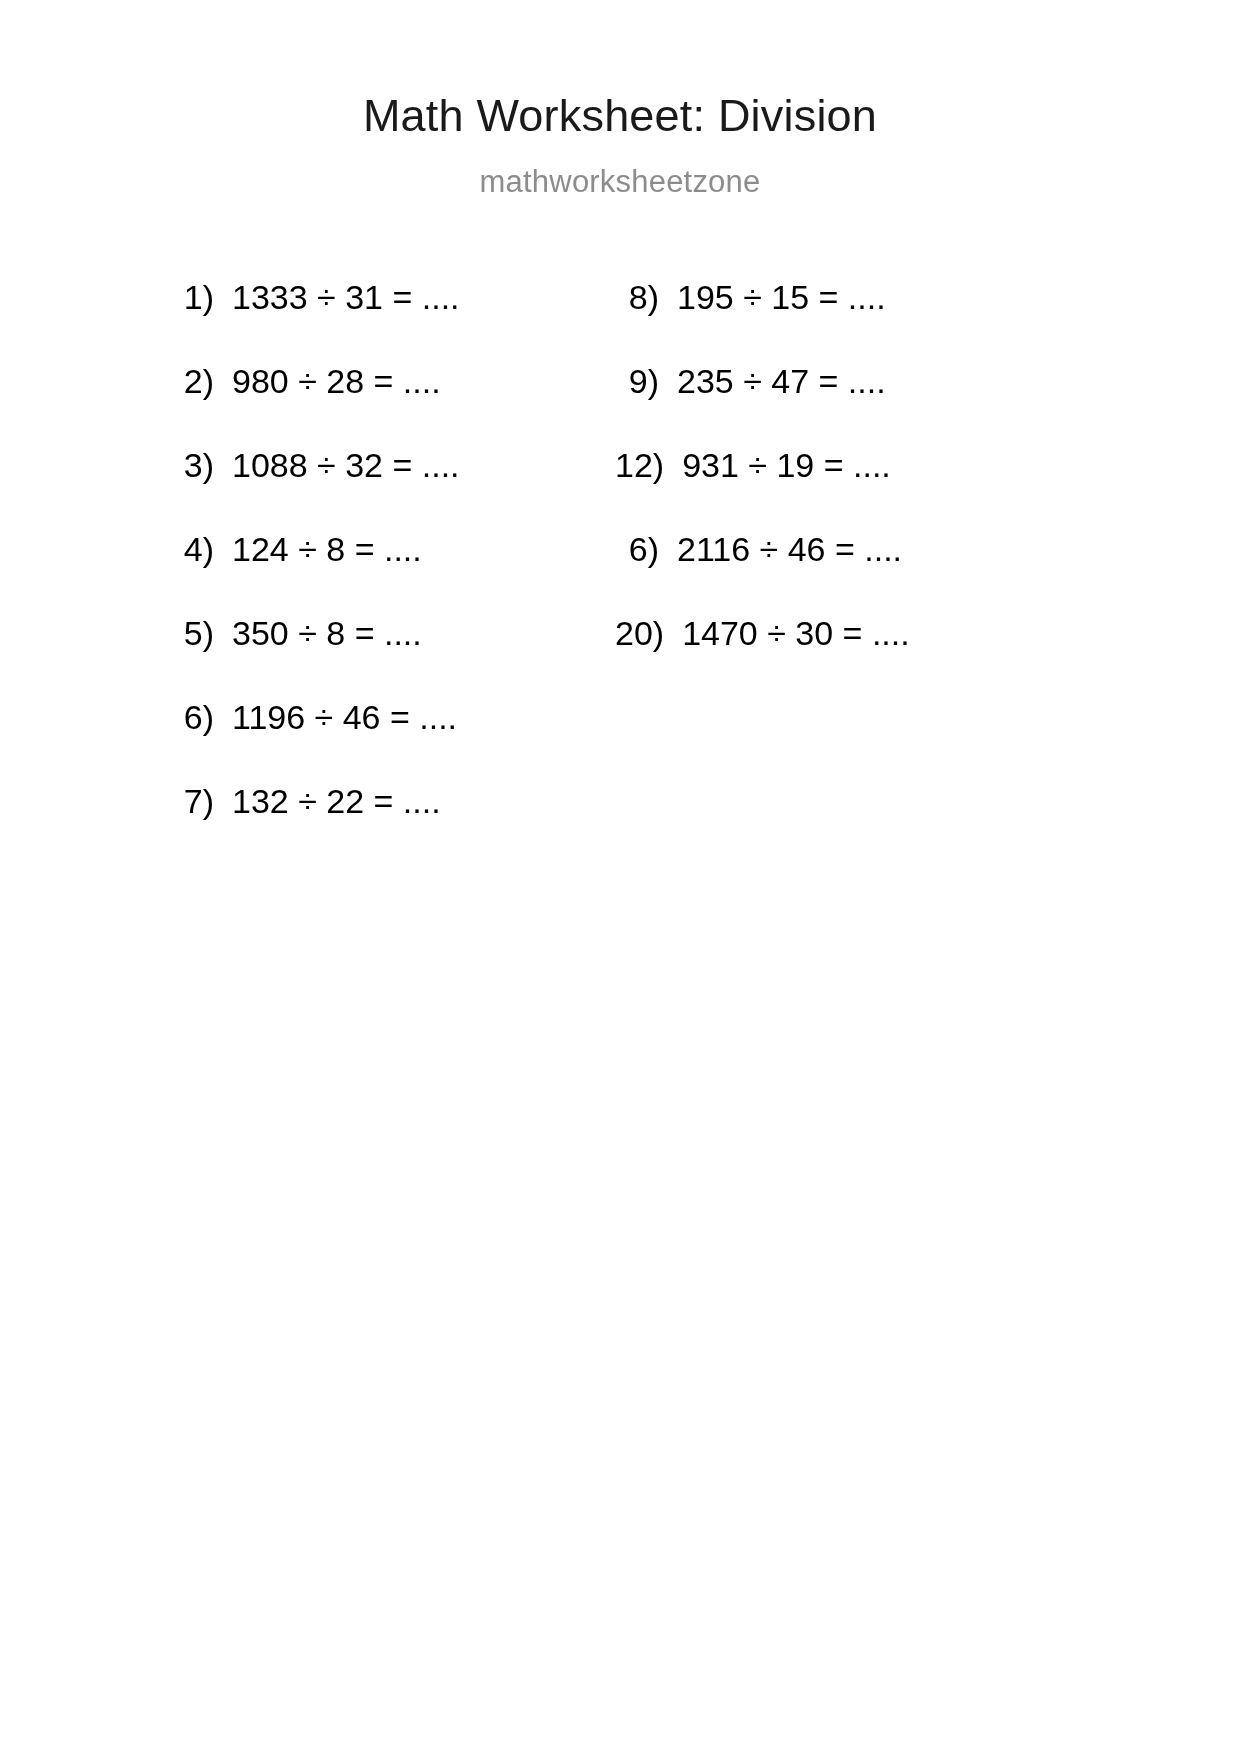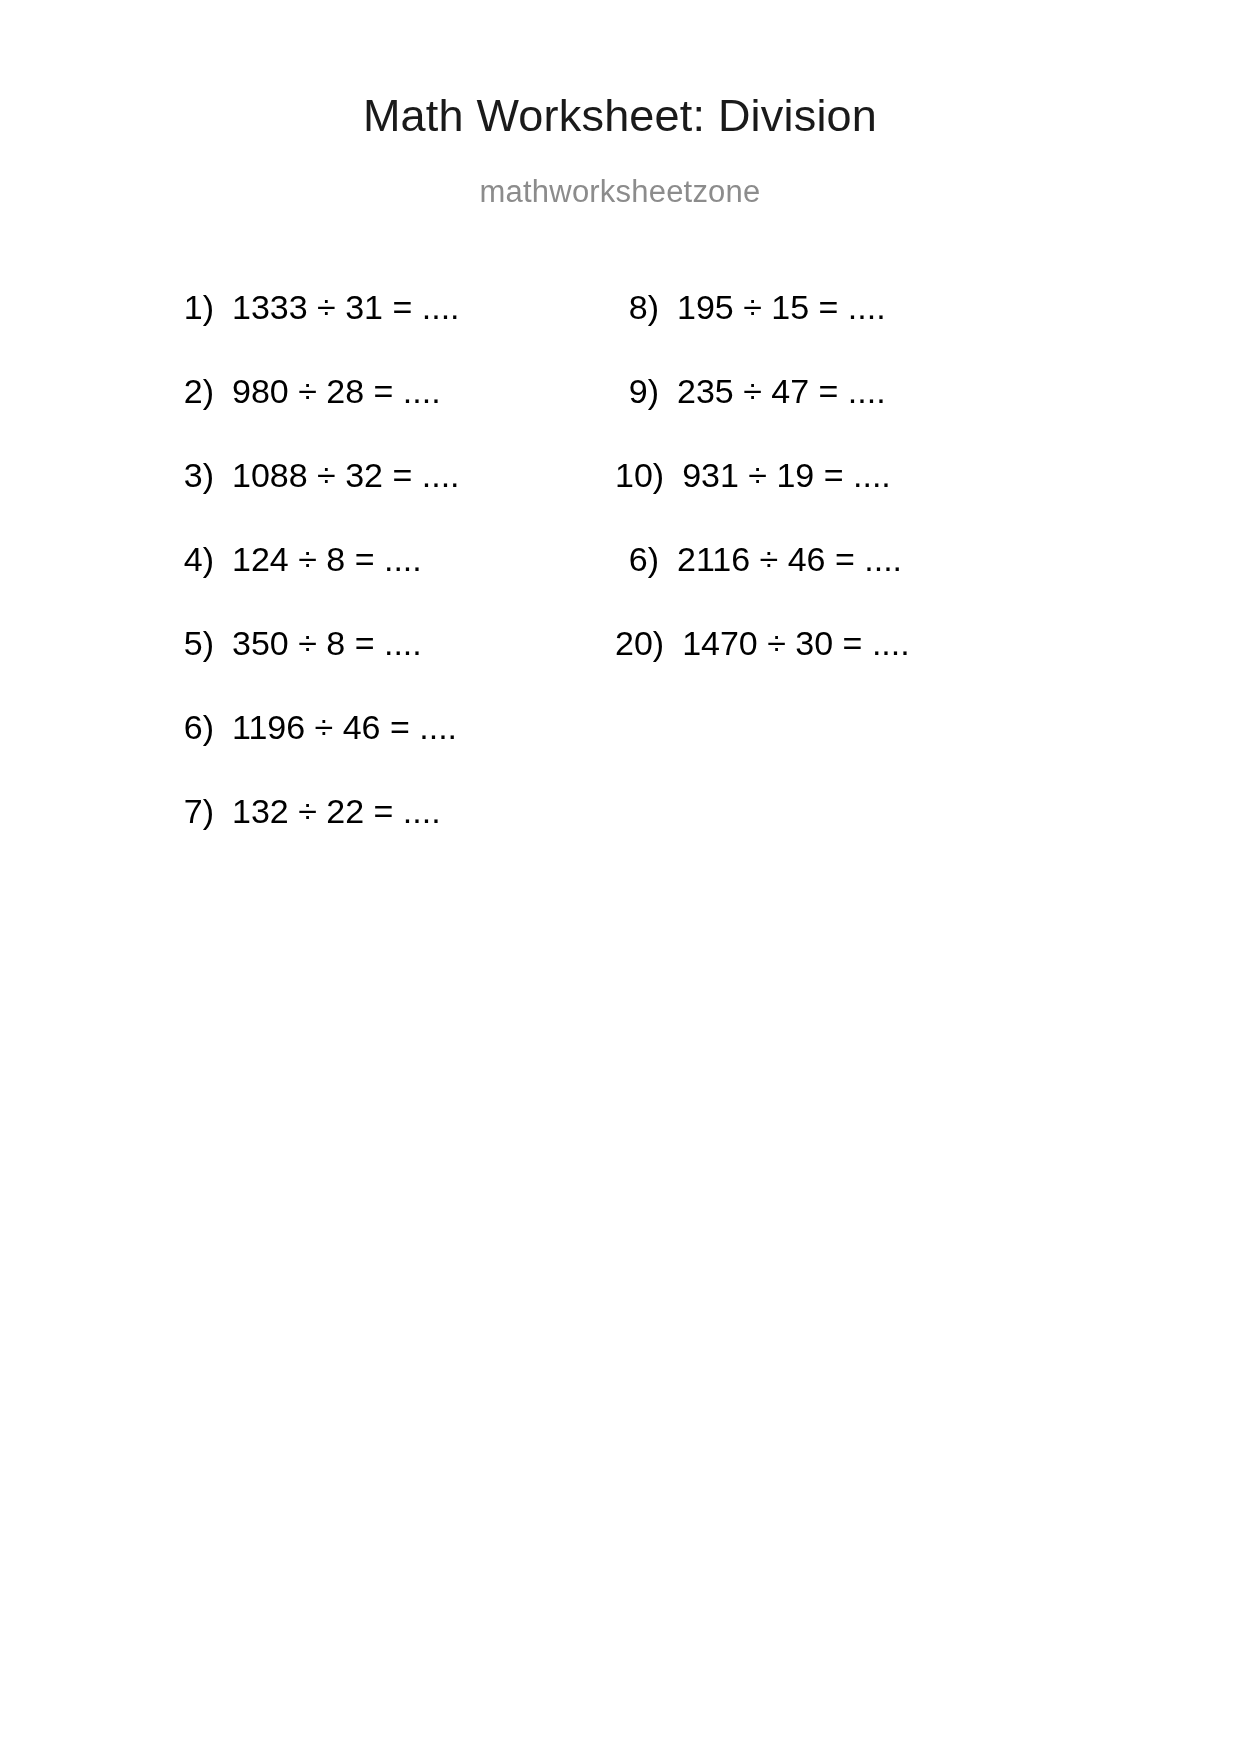--- a/index.html
+++ b/index.html
@@ -34,7 +34,7 @@
     text-align: center;
     font-size: 31px;
     color: #8c8c8c;
-    margin: 14px;
+    margin: 4px;
     padding-top: 18px;
     letter-spacing: 0.2px;
   }

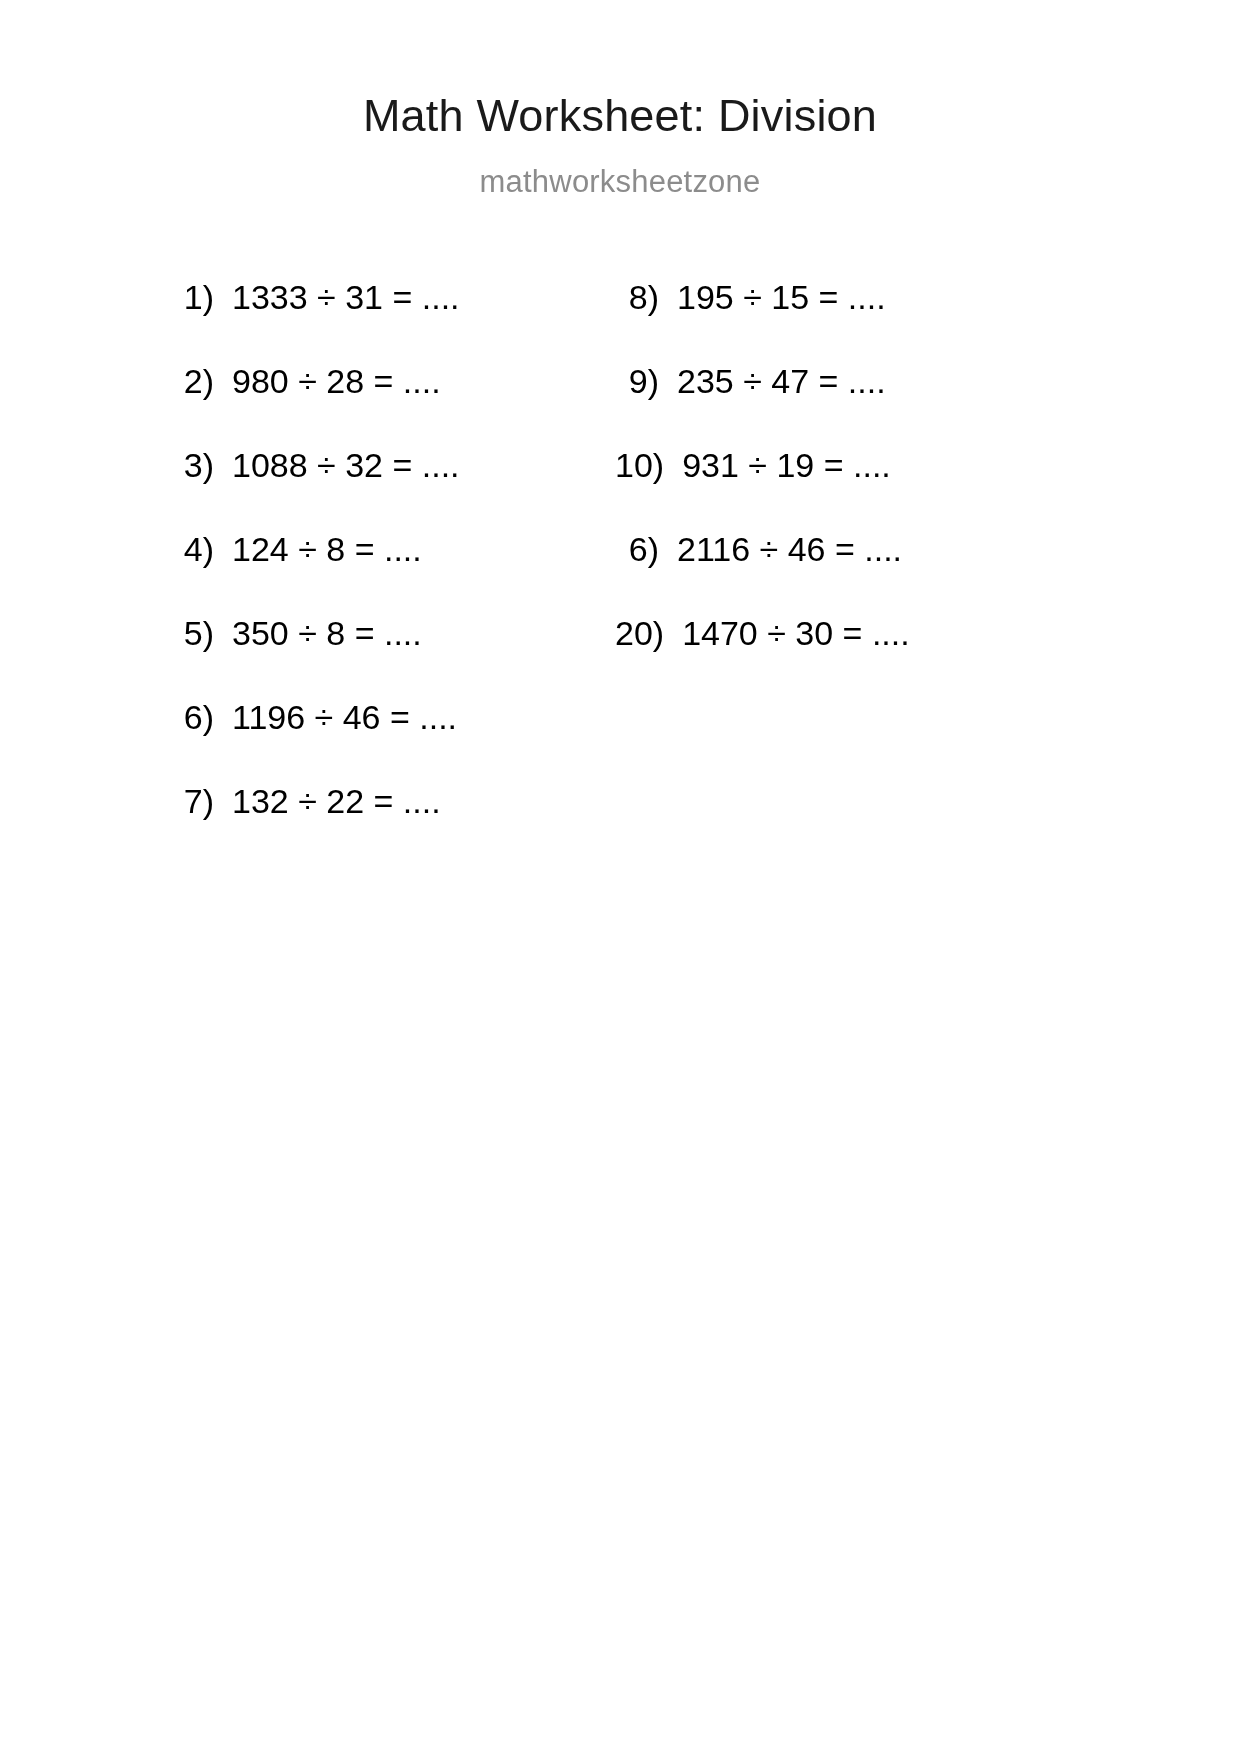--- a/index.html
+++ b/index.html
@@ -128,7 +128,7 @@
         <span class="expr">235 ÷ 47 = ....</span>
       </div>
       <div class="problem">
-        <span class="num">10)</span>
+        <span class="num">12)</span>
         <span class="expr">931 ÷ 19 = ....</span>
       </div>
       <div class="problem">

